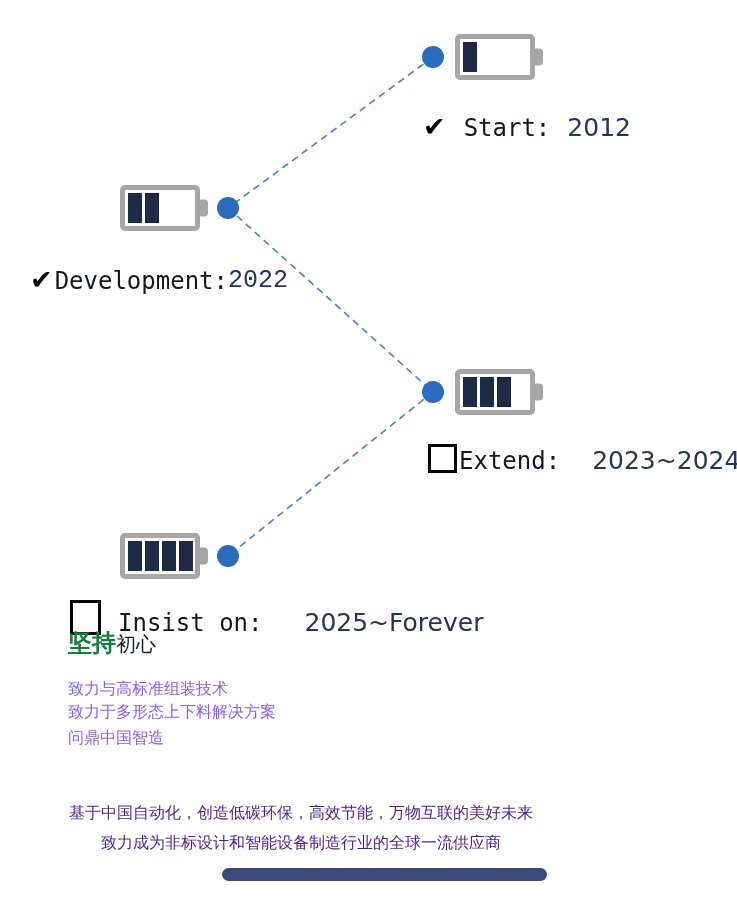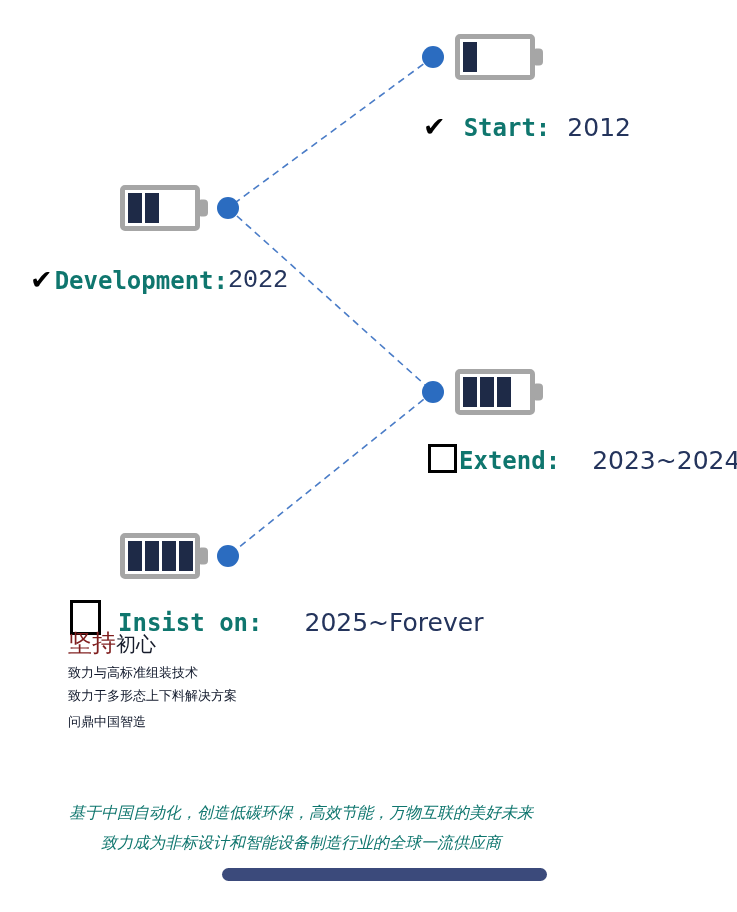--- a/index.html
+++ b/index.html
@@ -47,10 +47,10 @@
   }
   .heading .hlabel{
     font-family:"DejaVu Sans Mono",monospace;
-    font-weight:700;
+    font-weight:400;
     font-size:24px;
     line-height:1;
-    color:#0f766e;
+    color:#0f172a;
     margin-top:28px;
   }
   .heading .hvalue{

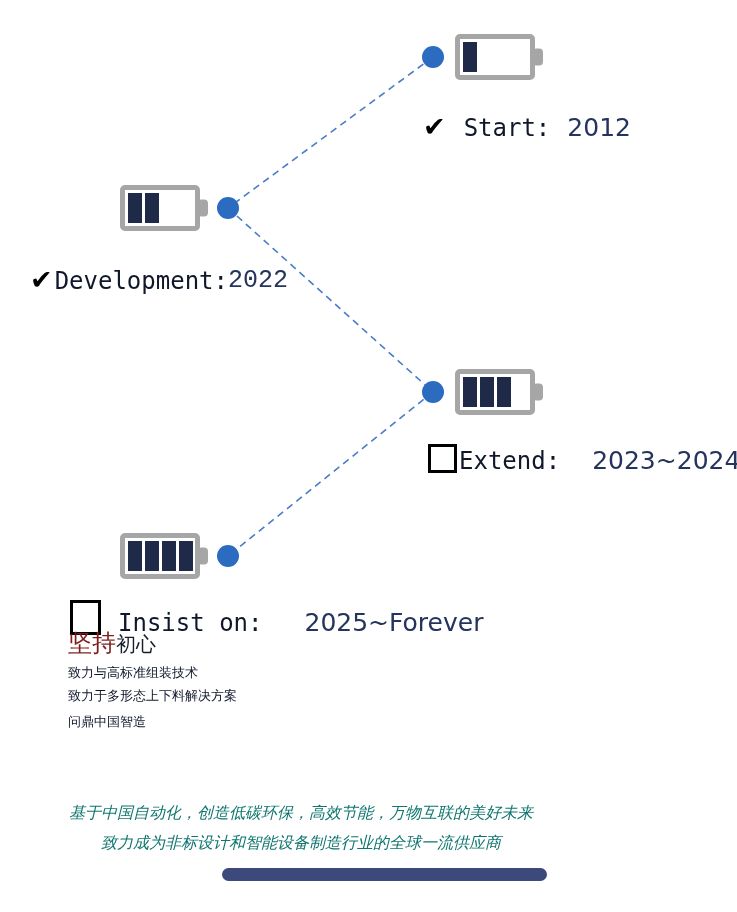--- a/index.html
+++ b/index.html
@@ -93,7 +93,7 @@
     white-space:nowrap;
     color:#171c2b;
   }
-  .slogan .big{font-size:24px;font-weight:400;color:#7f1d1d;}
+  .slogan .big{font-size:24px;font-weight:700;color:#15803d;}
   .slogan .small{font-size:20px;}
 
   .detail-lines{

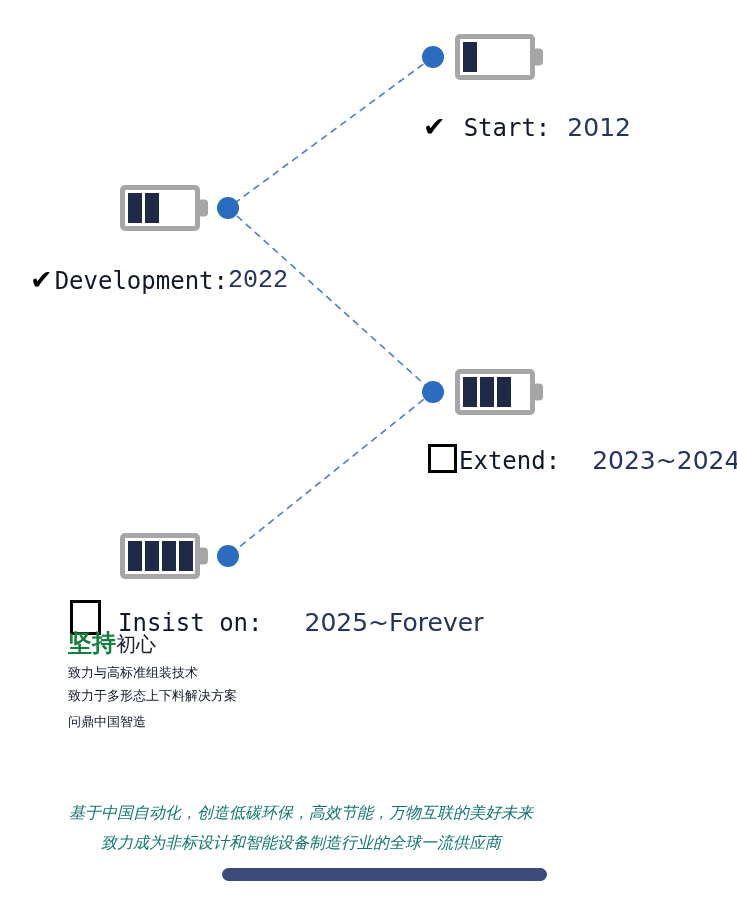--- a/index.html
+++ b/index.html
@@ -98,9 +98,10 @@
 
   .detail-lines{
     position:absolute;
-    font-size:13px;
+    font-size:16px;
     line-height:23px;
-    color:#0f172a;
+    color:#8b5cf6;
+    margin-top:16px;
   }
   .detail-lines .last{margin-top:3px;}
 

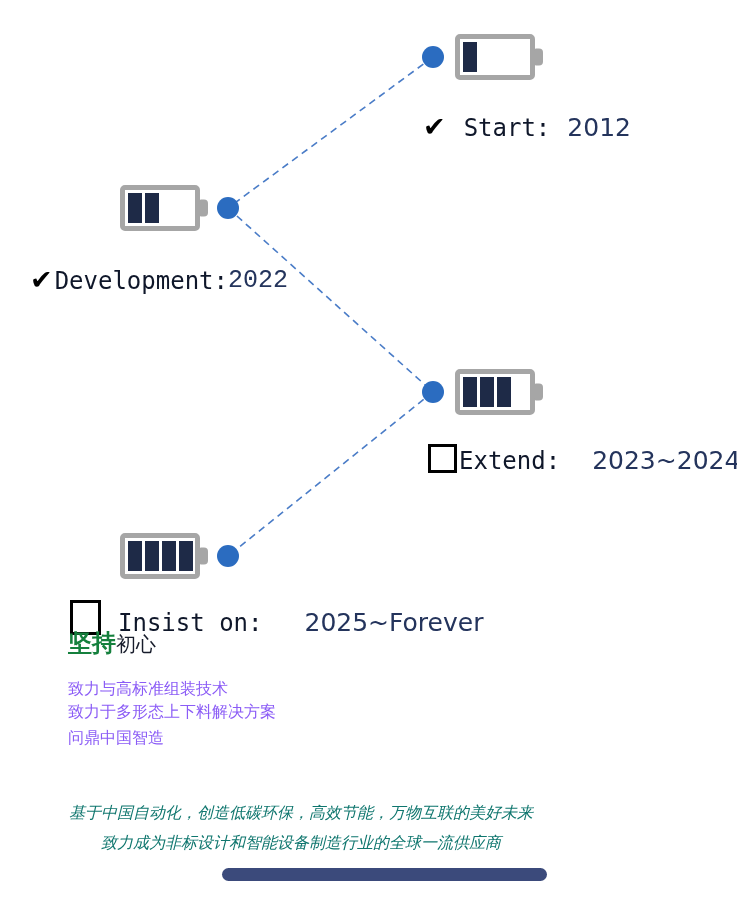--- a/index.html
+++ b/index.html
@@ -110,8 +110,7 @@
     left:0;width:602px;
     text-align:center;
     font-size:16px;
-    color:#0f766e;
-    font-style:italic;
+    color:#4c1d95;
   }
   .pill{
     position:absolute;

